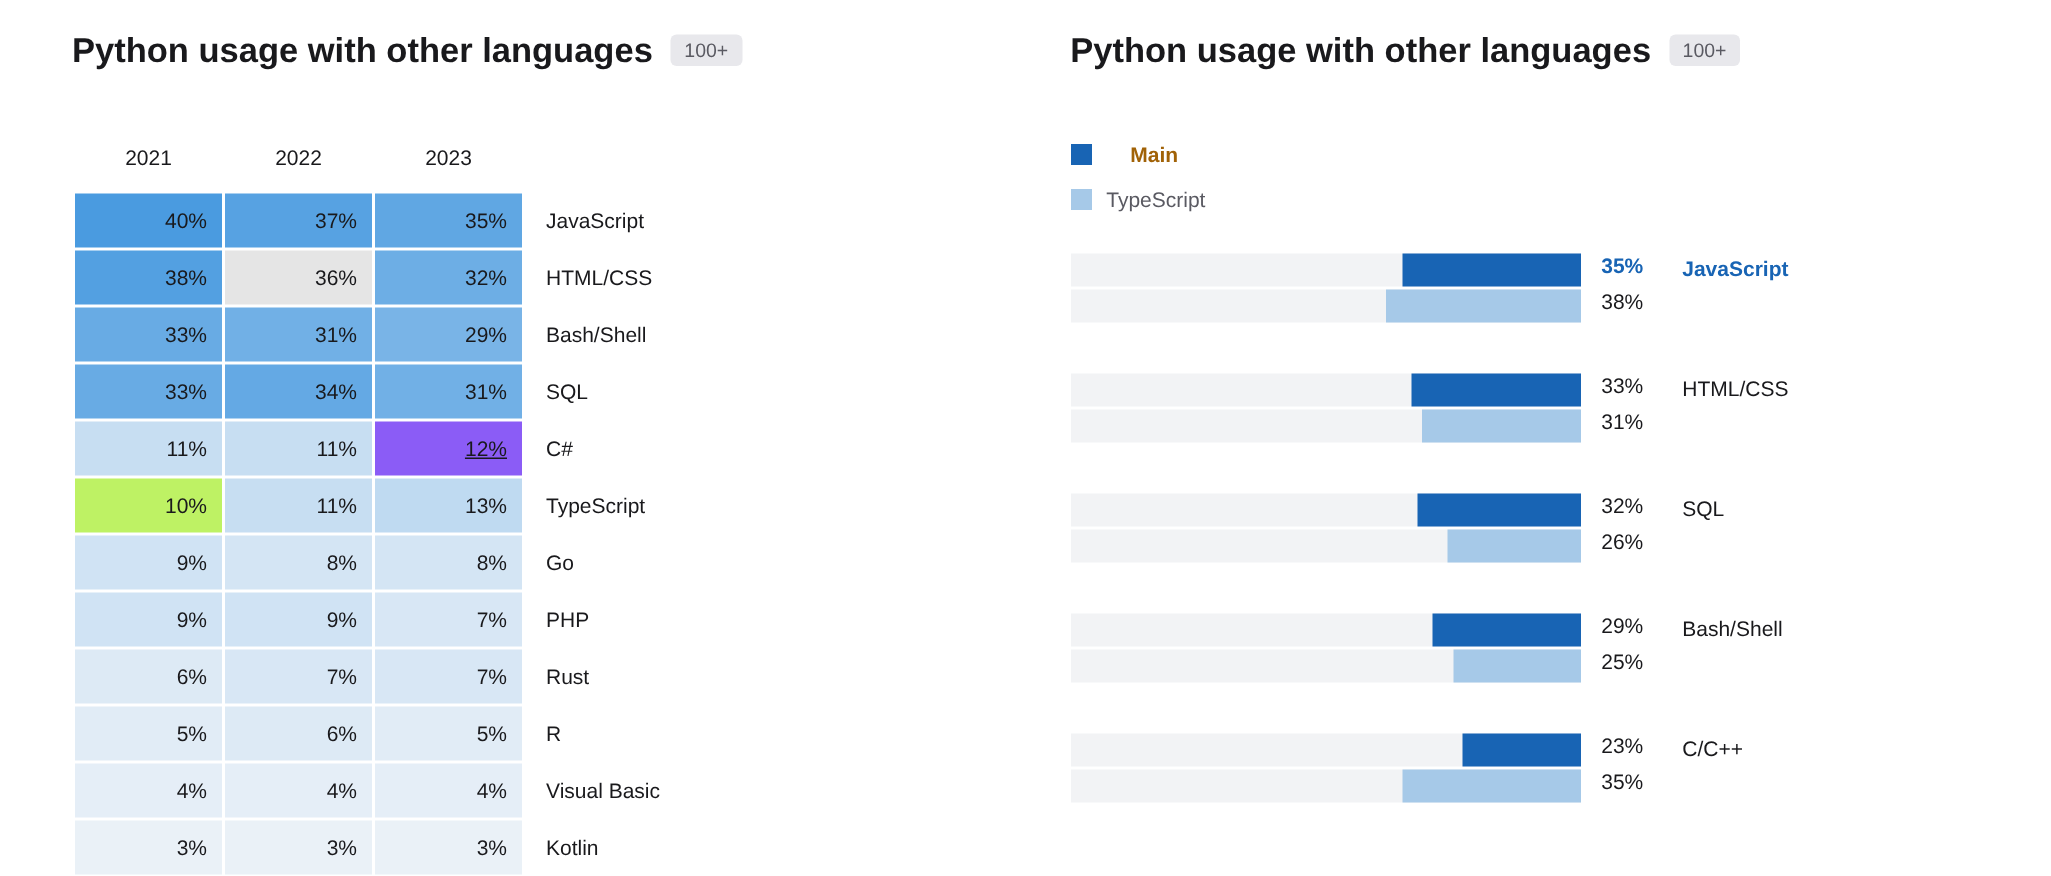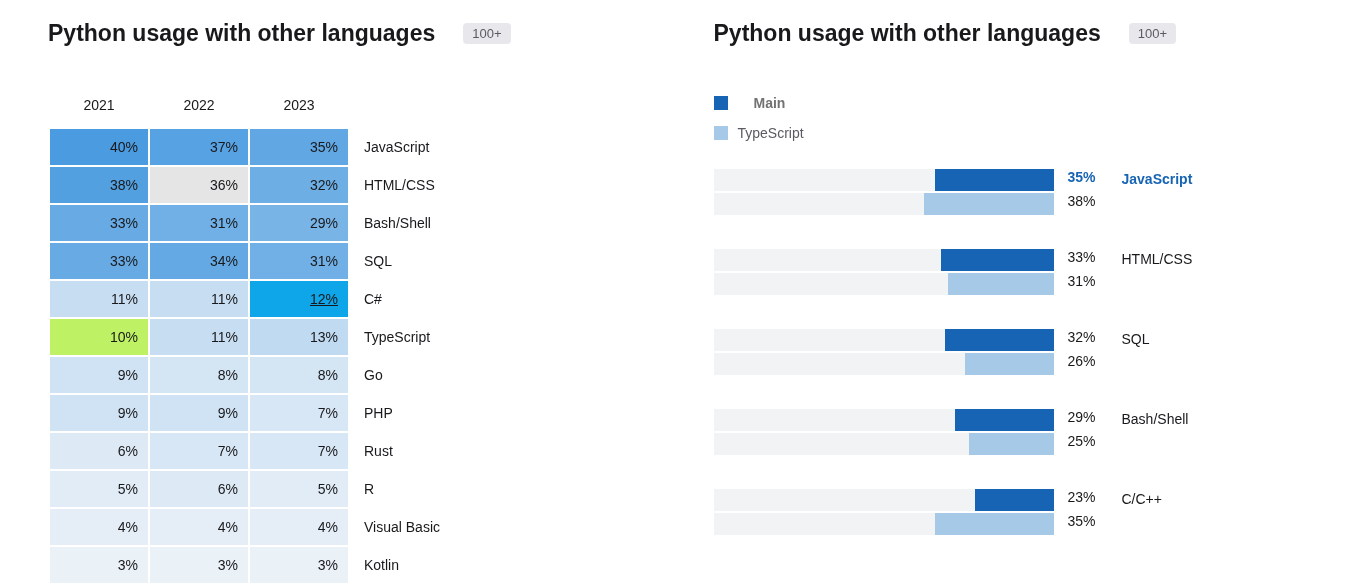--- a/index.html
+++ b/index.html
@@ -20,7 +20,7 @@
     .title-row {
       display: flex;
       align-items: center;
-      gap: 28px;
+      gap: 12px;
       margin-bottom: 48px;
     }
     .title {

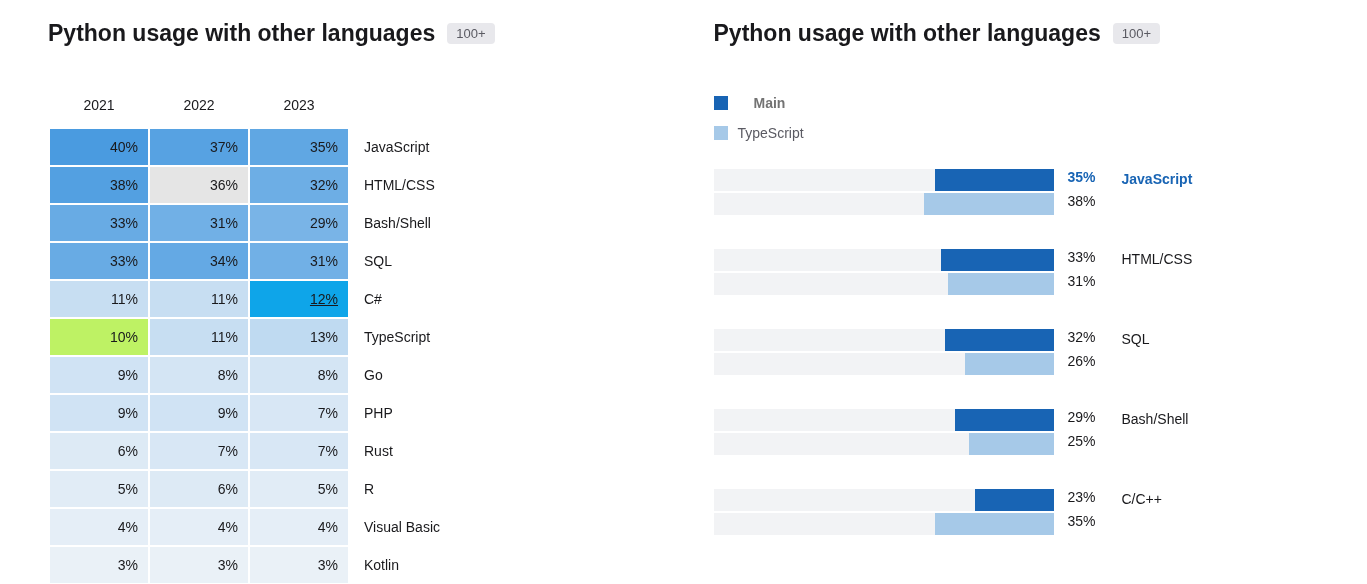--- a/index.html
+++ b/index.html
@@ -94,7 +94,7 @@
     }
     .legend-main .legend-swatch { background: #1864b4; }
     .legend-secondary .legend-swatch { background: #a6c9e8; }
-    .legend-main .legend-label { color: #737373; font-weight: 700; padding-left: 16px; }
+    .legend-main .legend-label { color: #a16207; font-weight: 700; padding-left: 16px; }
     .legend-secondary .legend-label { color: #5a5a62; }
 
     .bars-region {

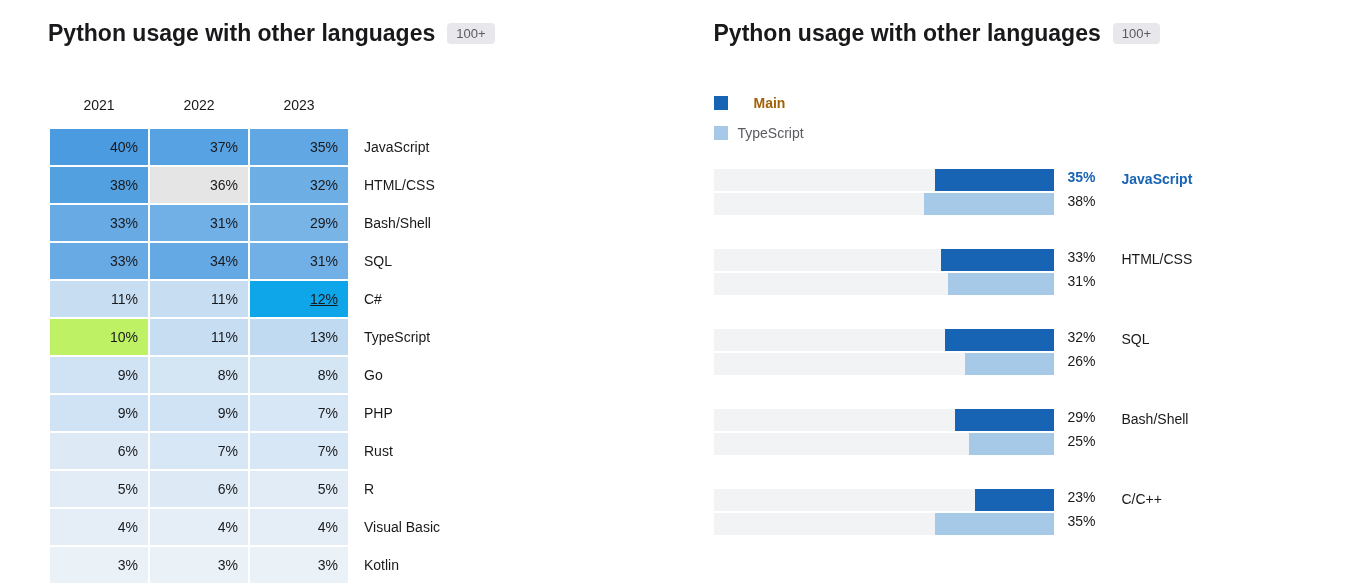--- a/index.html
+++ b/index.html
@@ -200,7 +200,7 @@
         <div class="hm-row">
           <div class="hm-cell" style="background: rgb(199, 222, 242);">11%</div>
           <div class="hm-cell" style="background: rgb(199, 222, 242);">11%</div>
-          <div class="hm-cell" style="background: #0ea5e9; text-decoration: underline;">12%</div>
+          <div class="hm-cell" style="background: #8b5cf6; text-decoration: underline;">12%</div>
           <div class="hm-label">C#</div>
         </div>
         <div class="hm-row">

